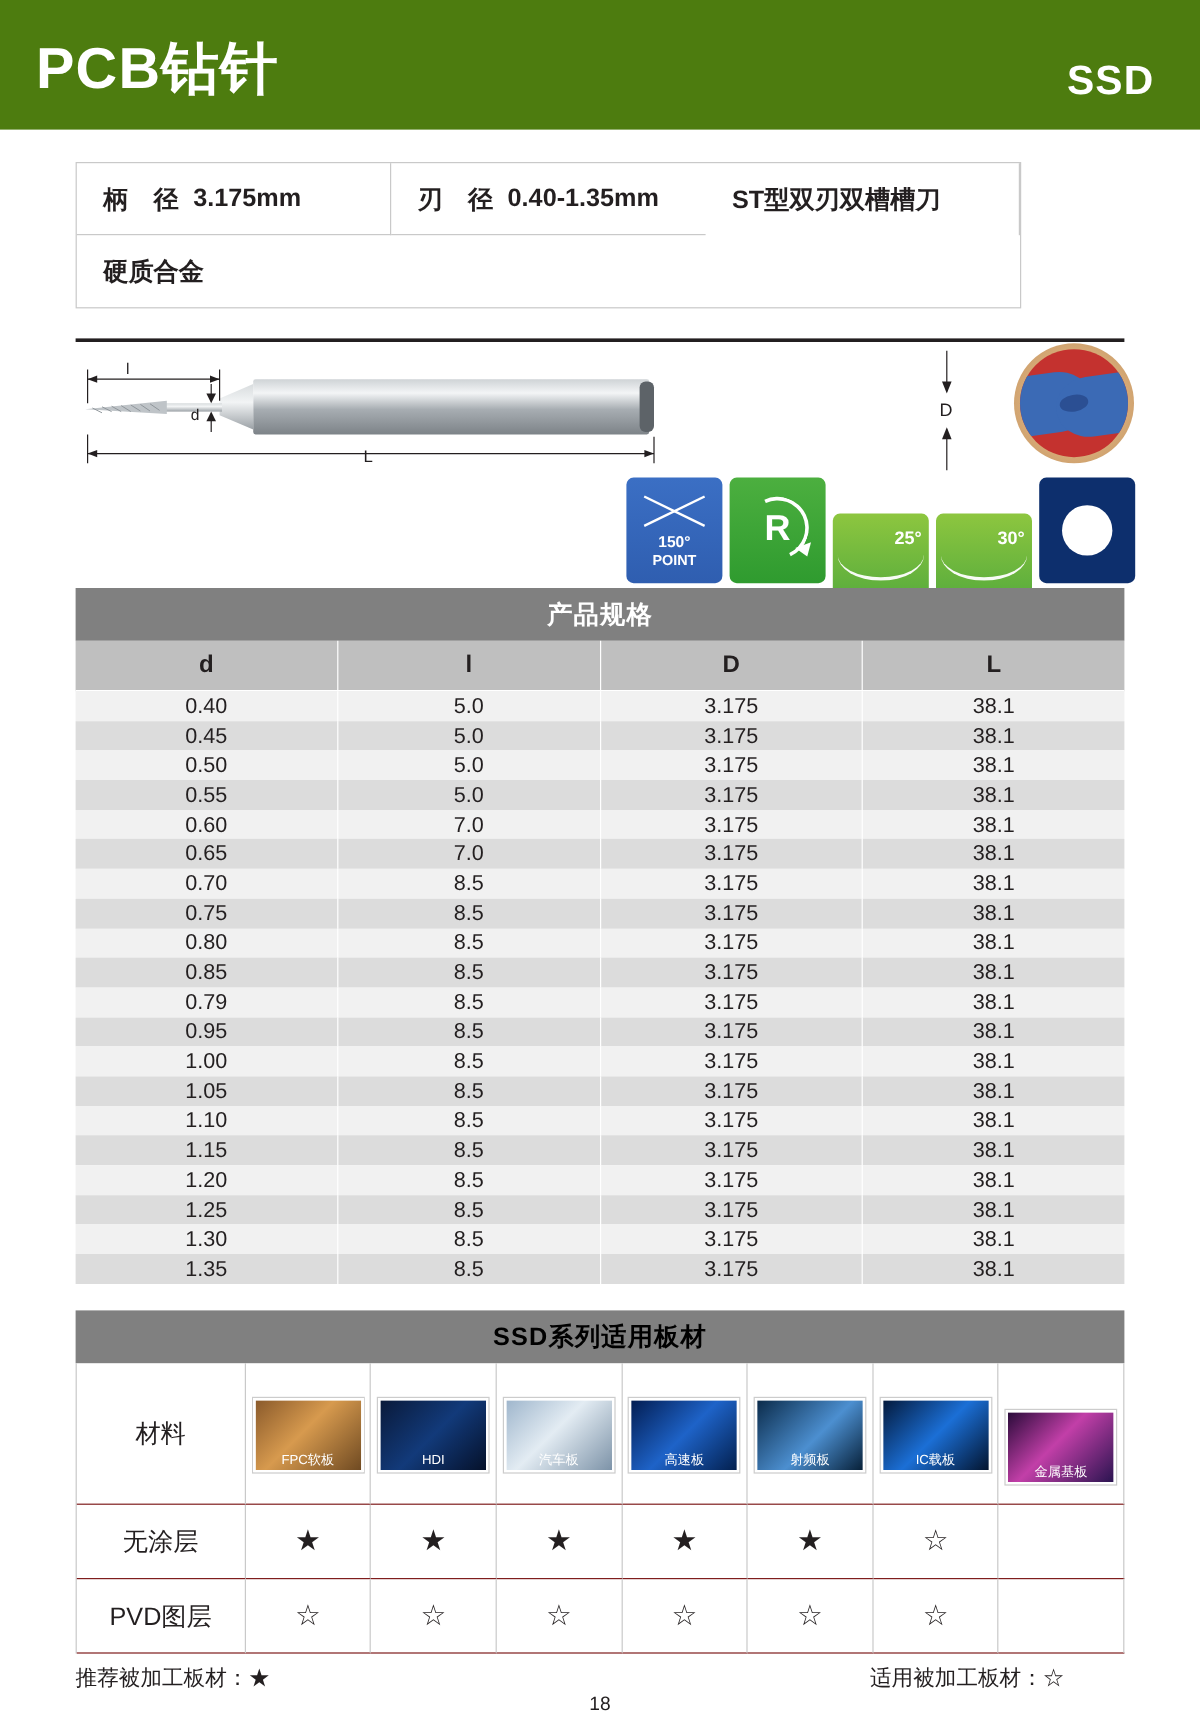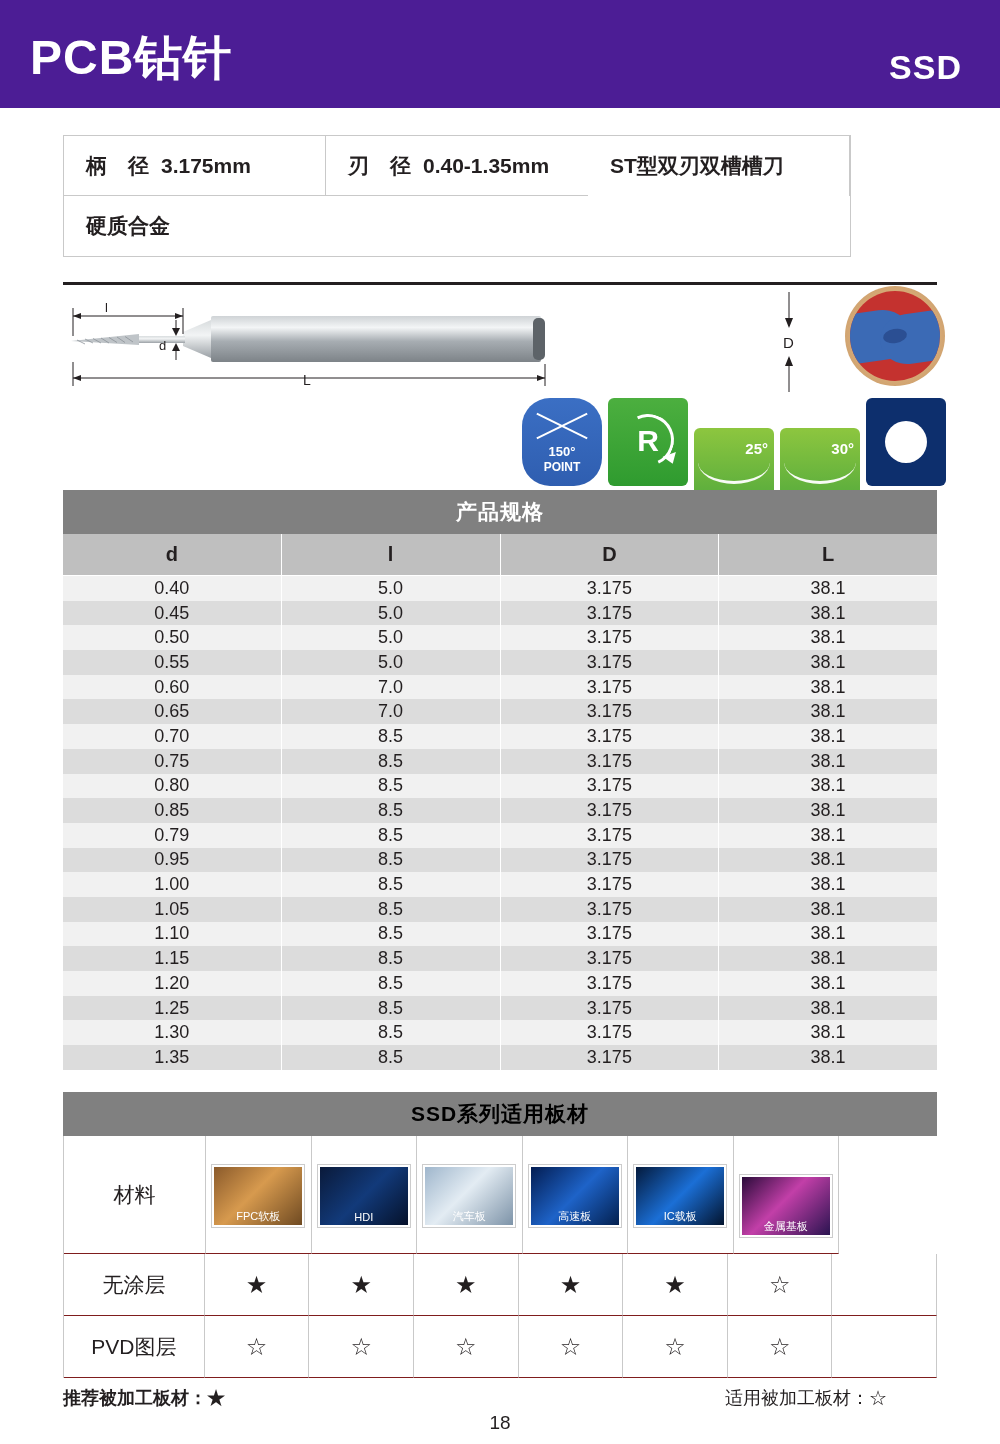--- a/index.html
+++ b/index.html
@@ -16,7 +16,7 @@
   
   .header {
     position:absolute; left:0; top:0; width:1000px; height:108px;
-    background:#4c1d95;
+    background:#4d7c0f;
   }
   .header .title {
     position:absolute; left:30px; top:34px;

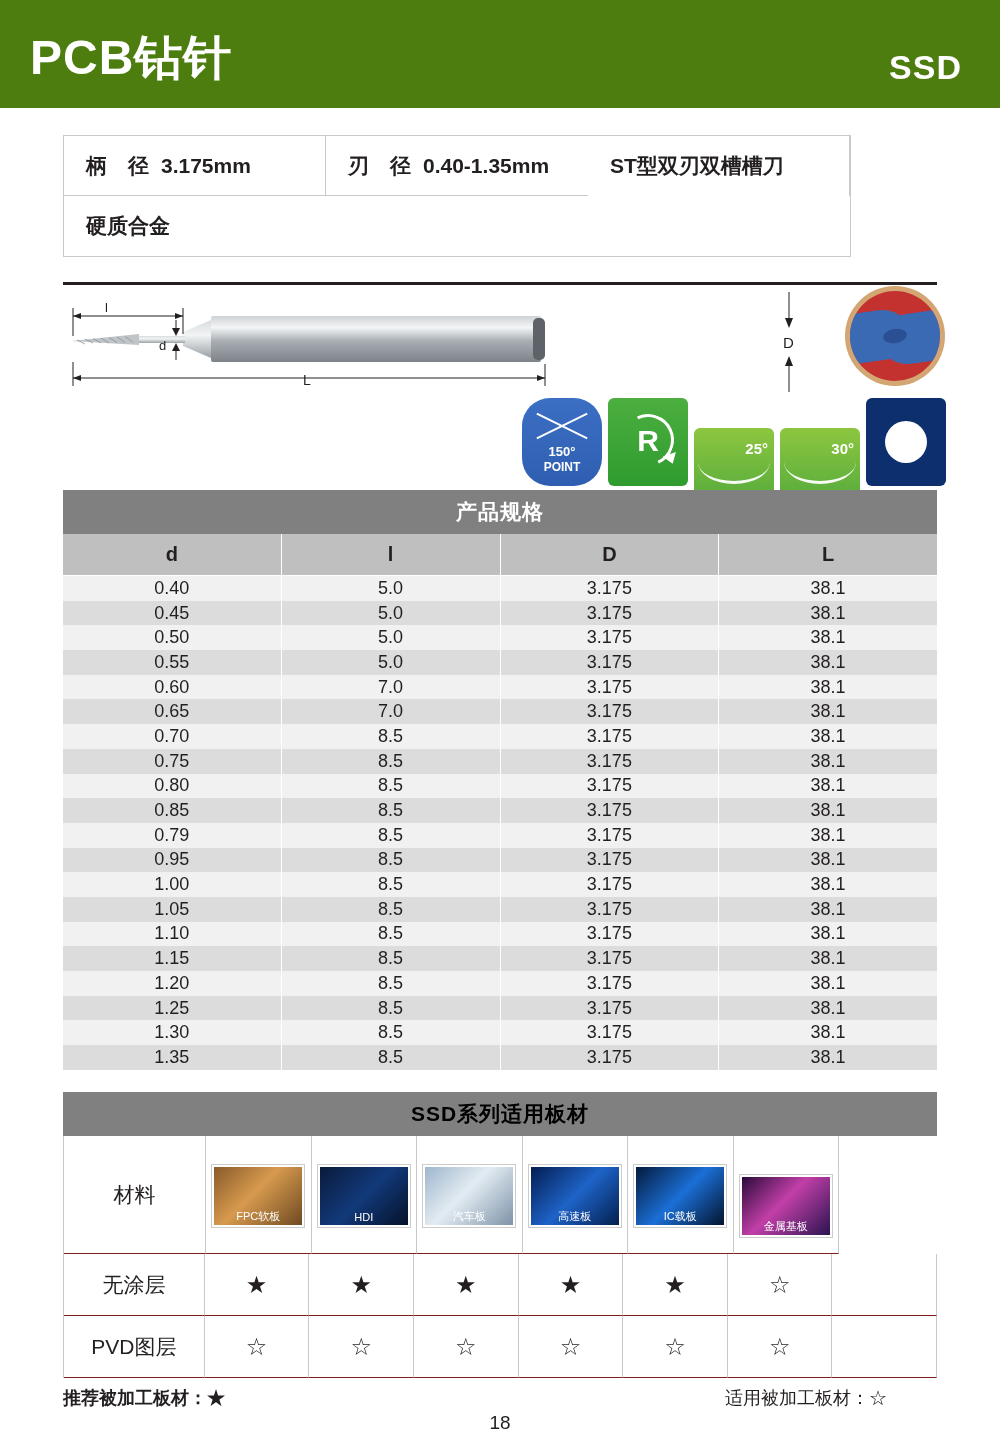--- a/index.html
+++ b/index.html
@@ -99,7 +99,7 @@
         border-radius:6px; overflow:hidden; }
   .ic:last-child { margin-right:0; }
 
-  .ic-point { background:linear-gradient(180deg,#3b6fc4 0%, #2f5eb0 100%);border-radius:28px; }
+  .ic-point { background:linear-gradient(180deg,#3b6fc4 0%, #2f5eb0 100%); }
   .ic-point .cross { position:absolute; left:12px; top:10px; width:56px; height:34px; }
   .ic-point .cross:before, .ic-point .cross:after {
     content:""; position:absolute; left:0; top:50%; width:100%; height:2px;

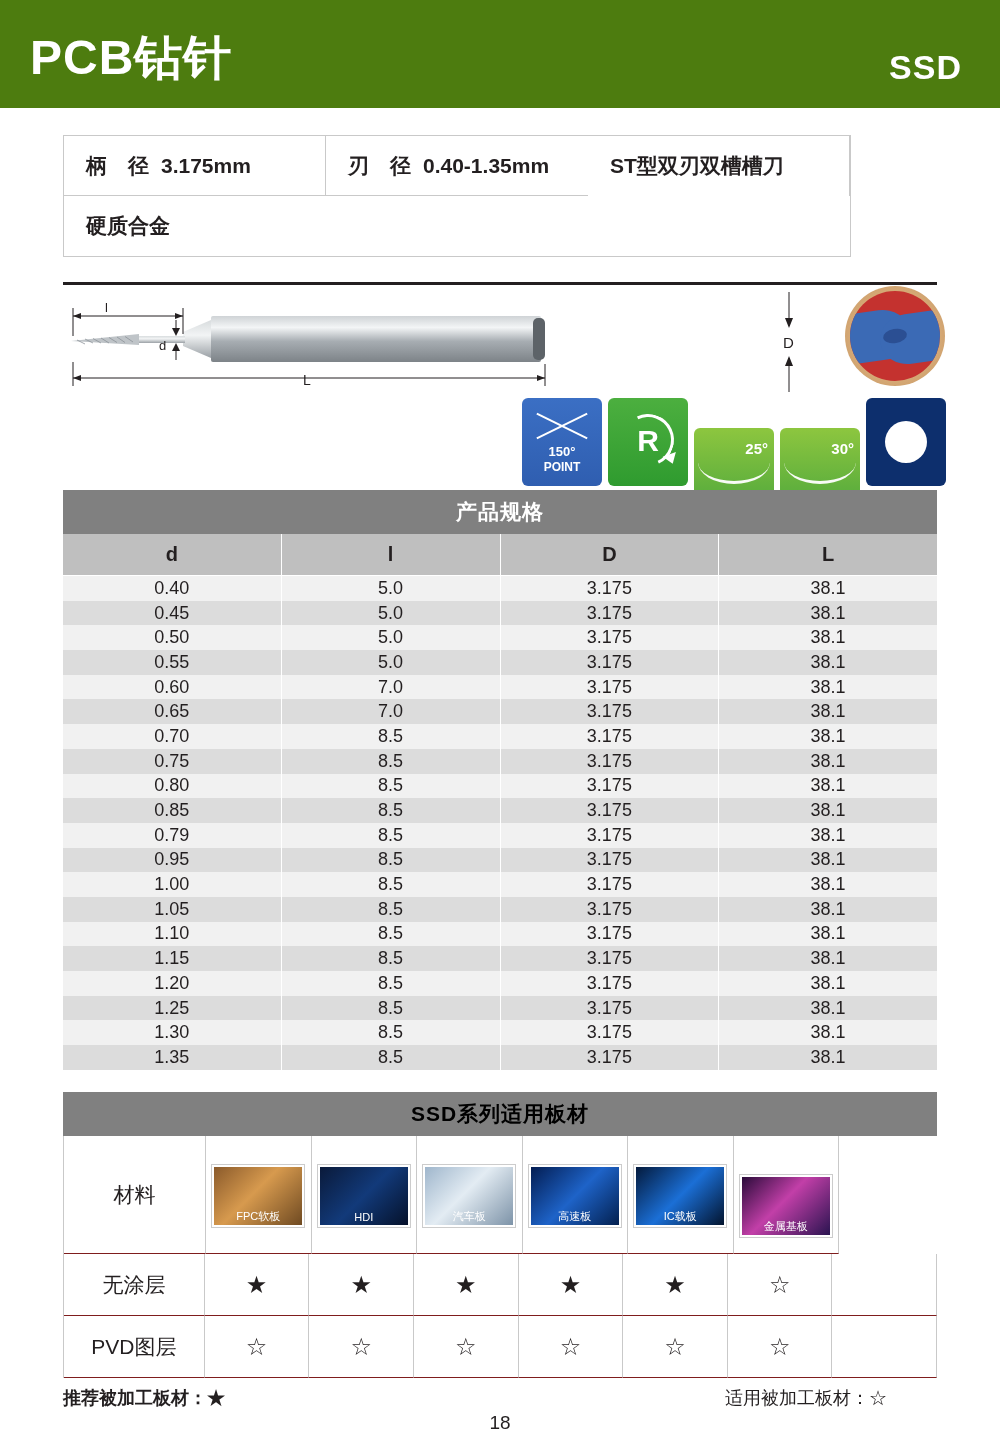--- a/index.html
+++ b/index.html
@@ -526,6 +526,11 @@
           </div>
         </div>
         <div class="cellw">
+          <div class="thumb th-rf">
+            <div class="cap">射频板</div>
+          </div>
+        </div>
+        <div class="cellw">
           <div class="thumb th-ic">
             <div class="cap">IC载板</div>
           </div>

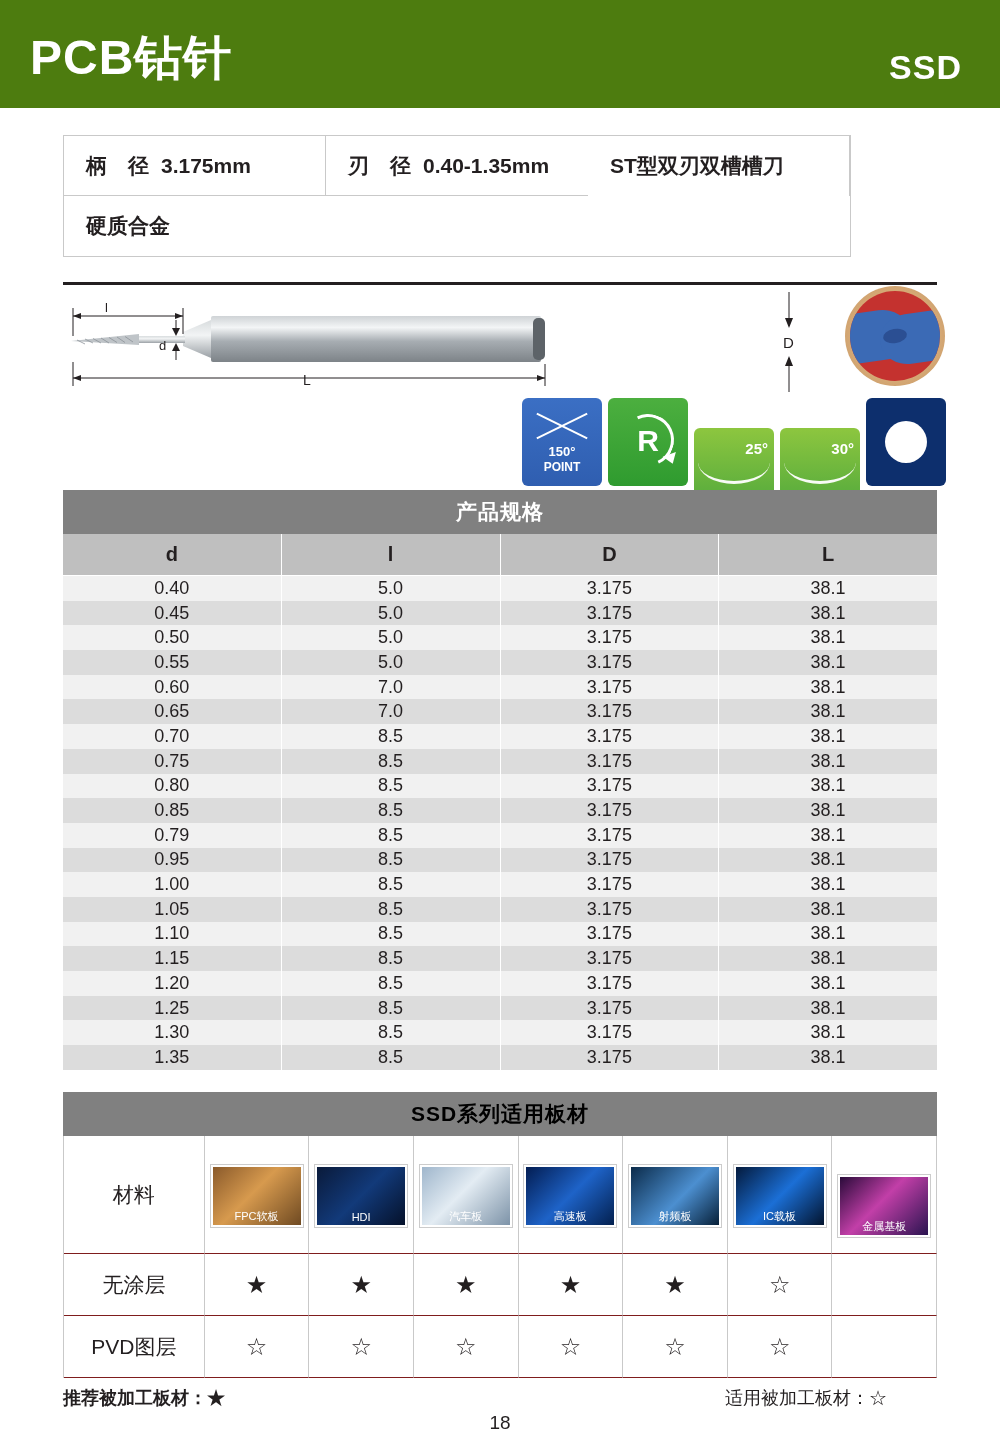--- a/index.html
+++ b/index.html
@@ -222,7 +222,7 @@
     position:absolute; left:63px; top:1385px; width:874px; height:26px;
     display:flex; align-items:center;
   }
-  .notes .left { font-size:18px;font-weight:bold; }
+  .notes .left { font-size:18px; }
   .notes .right { font-size:18px; margin-left:auto; margin-right:50px; }
 
   .pageno {

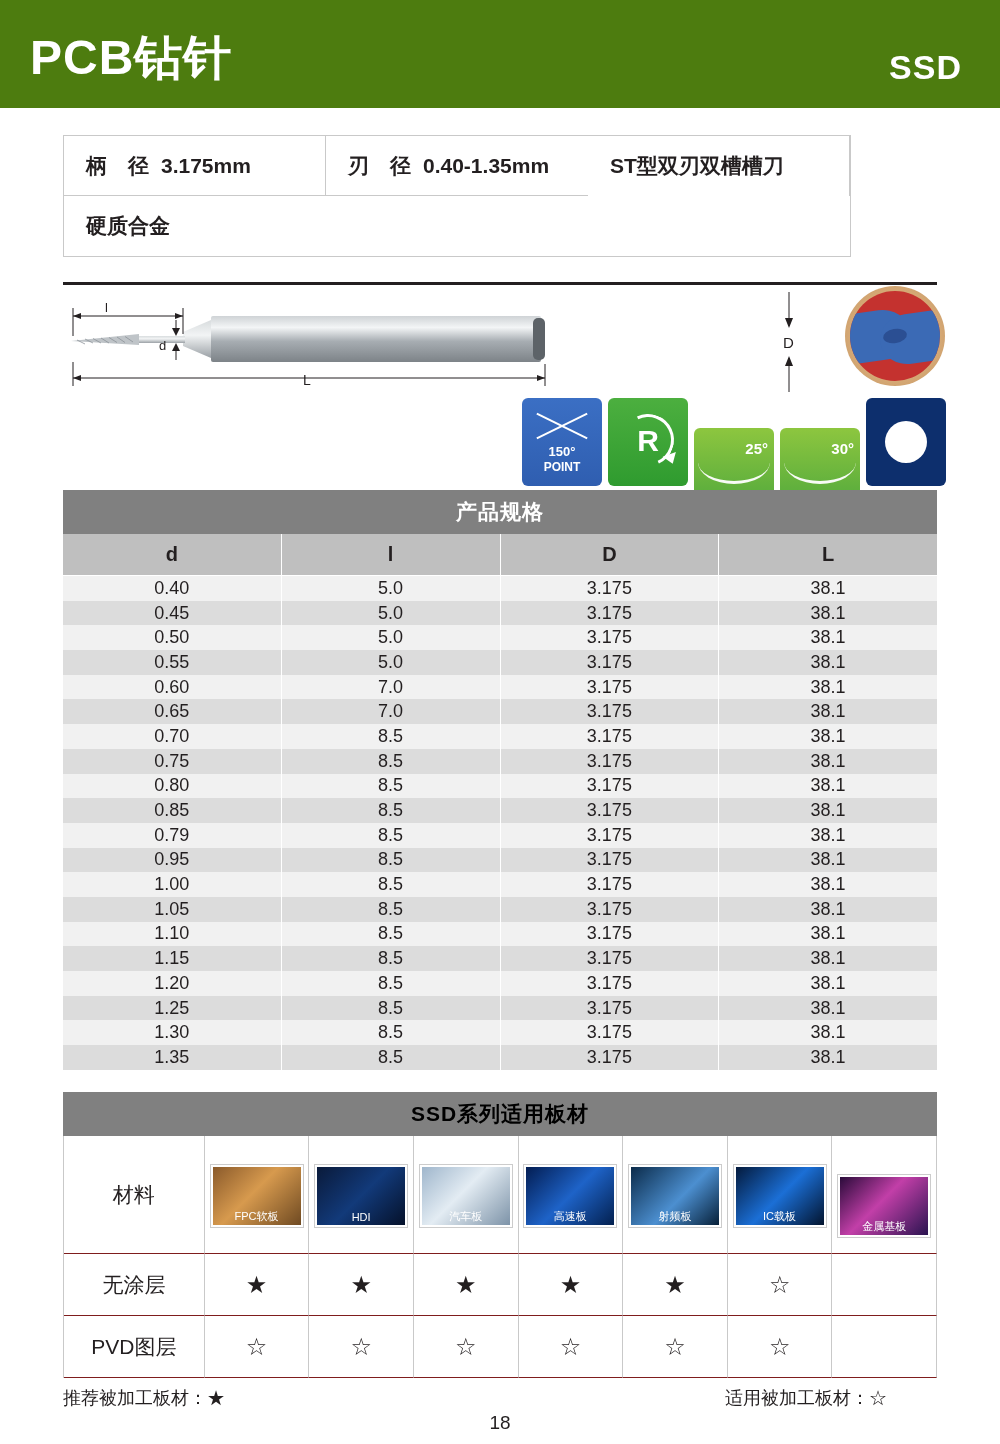--- a/index.html
+++ b/index.html
@@ -227,7 +227,7 @@
 
   .pageno {
     position:absolute; left:0; top:1412px; width:1000px; text-align:center;
-    font-size:19px; color:#231f20;
+    font-size:16px; color:#231f20;
   }
 
   

